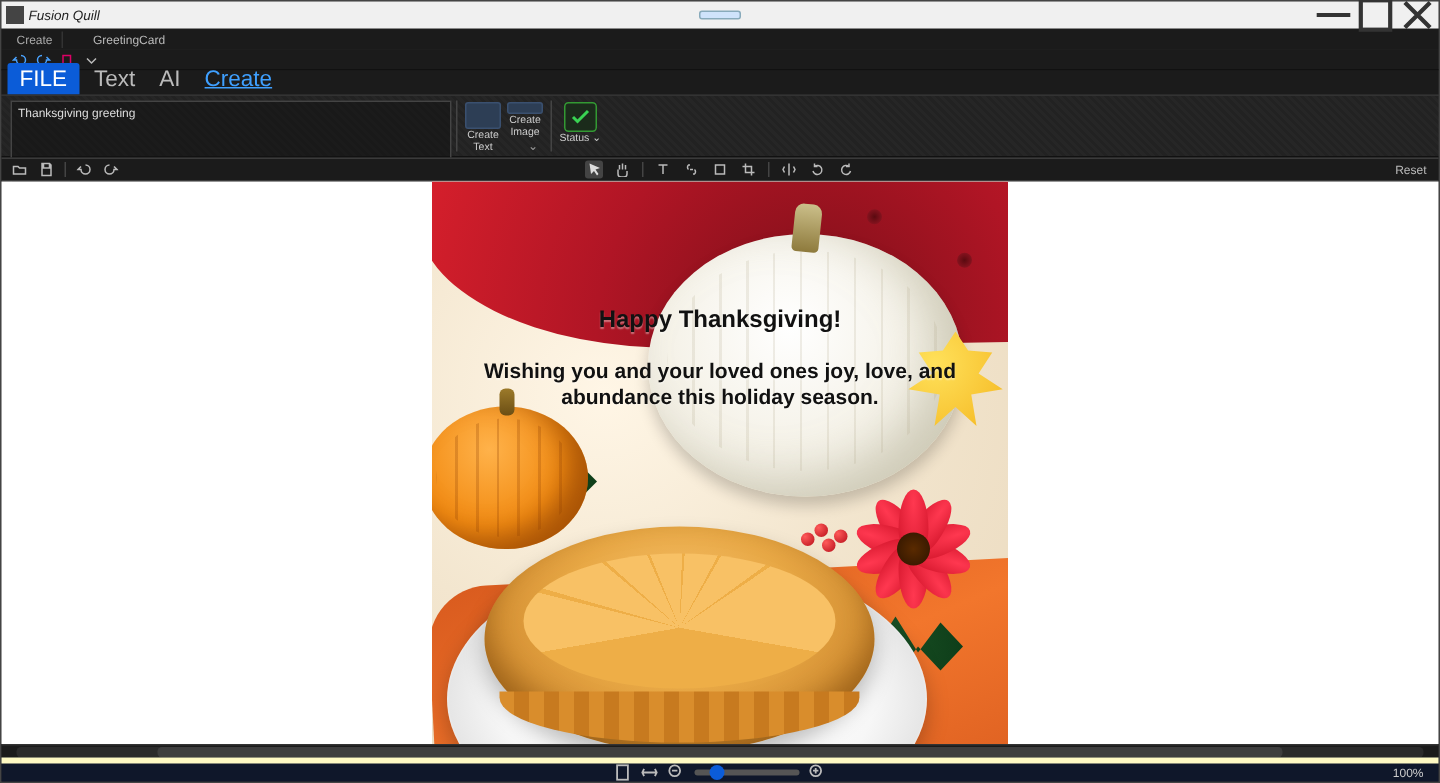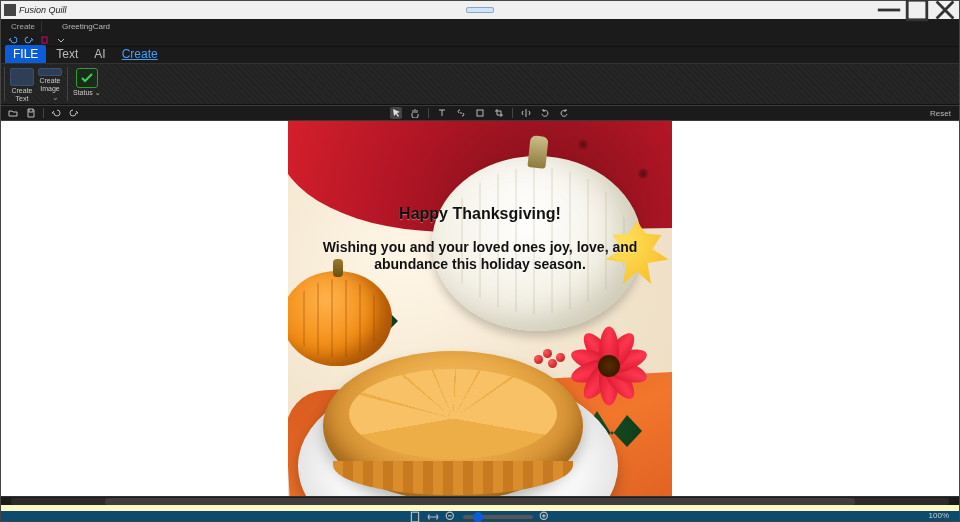--- a/index.html
+++ b/index.html
@@ -22,7 +22,7 @@
   .qat .qbtn { width:12px; height:12px; display:flex; align-items:center; justify-content:center;}
   .qat svg { width:10px; height:10px; }
   
-  .ribbontabs { height:16px; background:#1b1b1b; display:flex; align-items:flex-end; font-size:12px; padding-left:4px; gap:0;}
+  .ribbontabs { height:16px; background:#1b1b1b; display:flex; align-items:flex-end; font-size:15px; padding-left:4px; gap:0;}
   .ribbontabs .tab { padding:2px 8px; color:#bbb; cursor:pointer;}
   .ribbontabs .tab.file { background:#0b5cd8; color:#fff; border-radius:2px 2px 0 0; margin-right:2px;}
   .ribbontabs .tab.cmd { color:#3fa0ff; text-decoration: underline;}

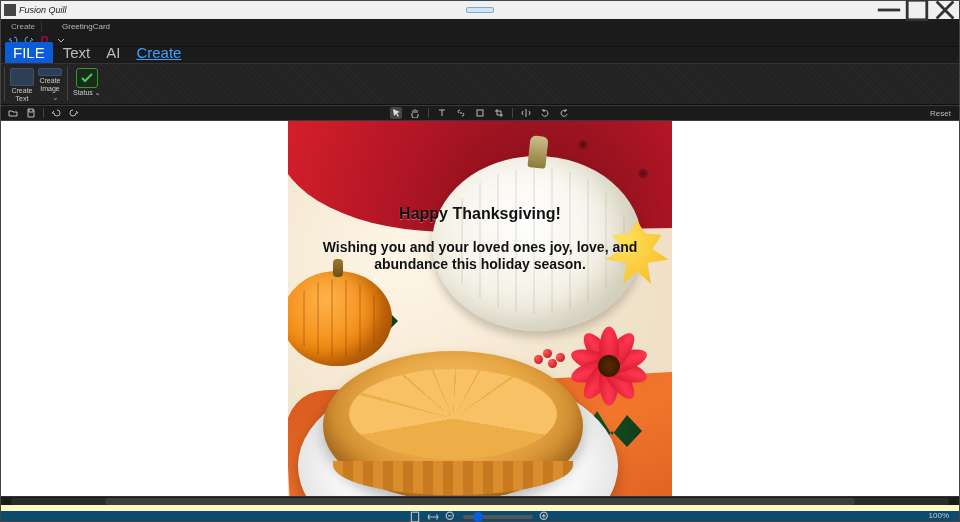--- a/index.html
+++ b/index.html
@@ -166,6 +166,10 @@
   </div>
 
   <div class="ribbon">
+    <div class="prompt-wrap">
+      <textarea class="promptbox" style="">Thanksgiving greeting</textarea>
+      <div class="prompt-label">AI Command</div>
+    </div>
     <div class="sep"></div>
     <div class="btncol">
       <div class="bigbtn"></div>

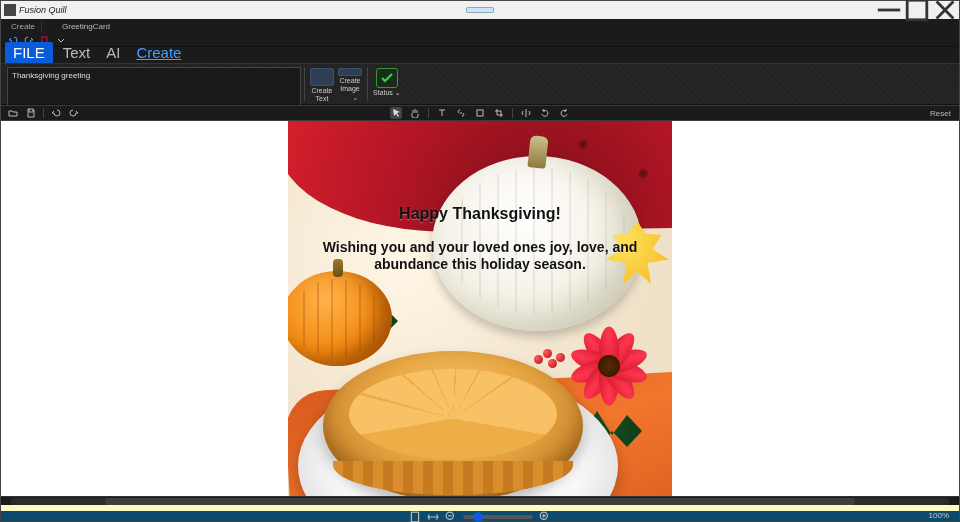--- a/index.html
+++ b/index.html
@@ -92,7 +92,7 @@
   .card .greeting{ position:absolute; top:84px; left:0; right:0; text-align:center; color:#111; font-weight:700; font-size:16px; text-shadow:0 1px 1px rgba(255,255,255,.4);} 
   .card .message{ position:absolute; top:118px; left:20px; right:20px; text-align:center; color:#111; font-weight:700; font-size:14px; line-height:17px; text-shadow:0 1px 1px rgba(255,255,255,.4);}
   
-  .statusbar{ height:16px; background:#0c4a6e; border-top:6px solid #fef9c3; display:flex; align-items:flex-start; justify-content:center; position:relative; font-size:8px; color:#ccc;}
+  .statusbar{ height:16px; background:#0f172a; border-top:4px solid #fef9c3; display:flex; align-items:center; justify-content:center; position:relative; font-size:8px; color:#ccc;}
   .statusbar .zoomgroup{ display:flex; align-items:center; gap:6px;}
   .statusbar .slider{ width:70px; height:4px; background:#555; border-radius:2px; position:relative;}
   .statusbar .slider .thumb{ position:absolute; left:10px; top:-3px; width:10px; height:10px; background:#0b5cd8; border-radius:50%;}

